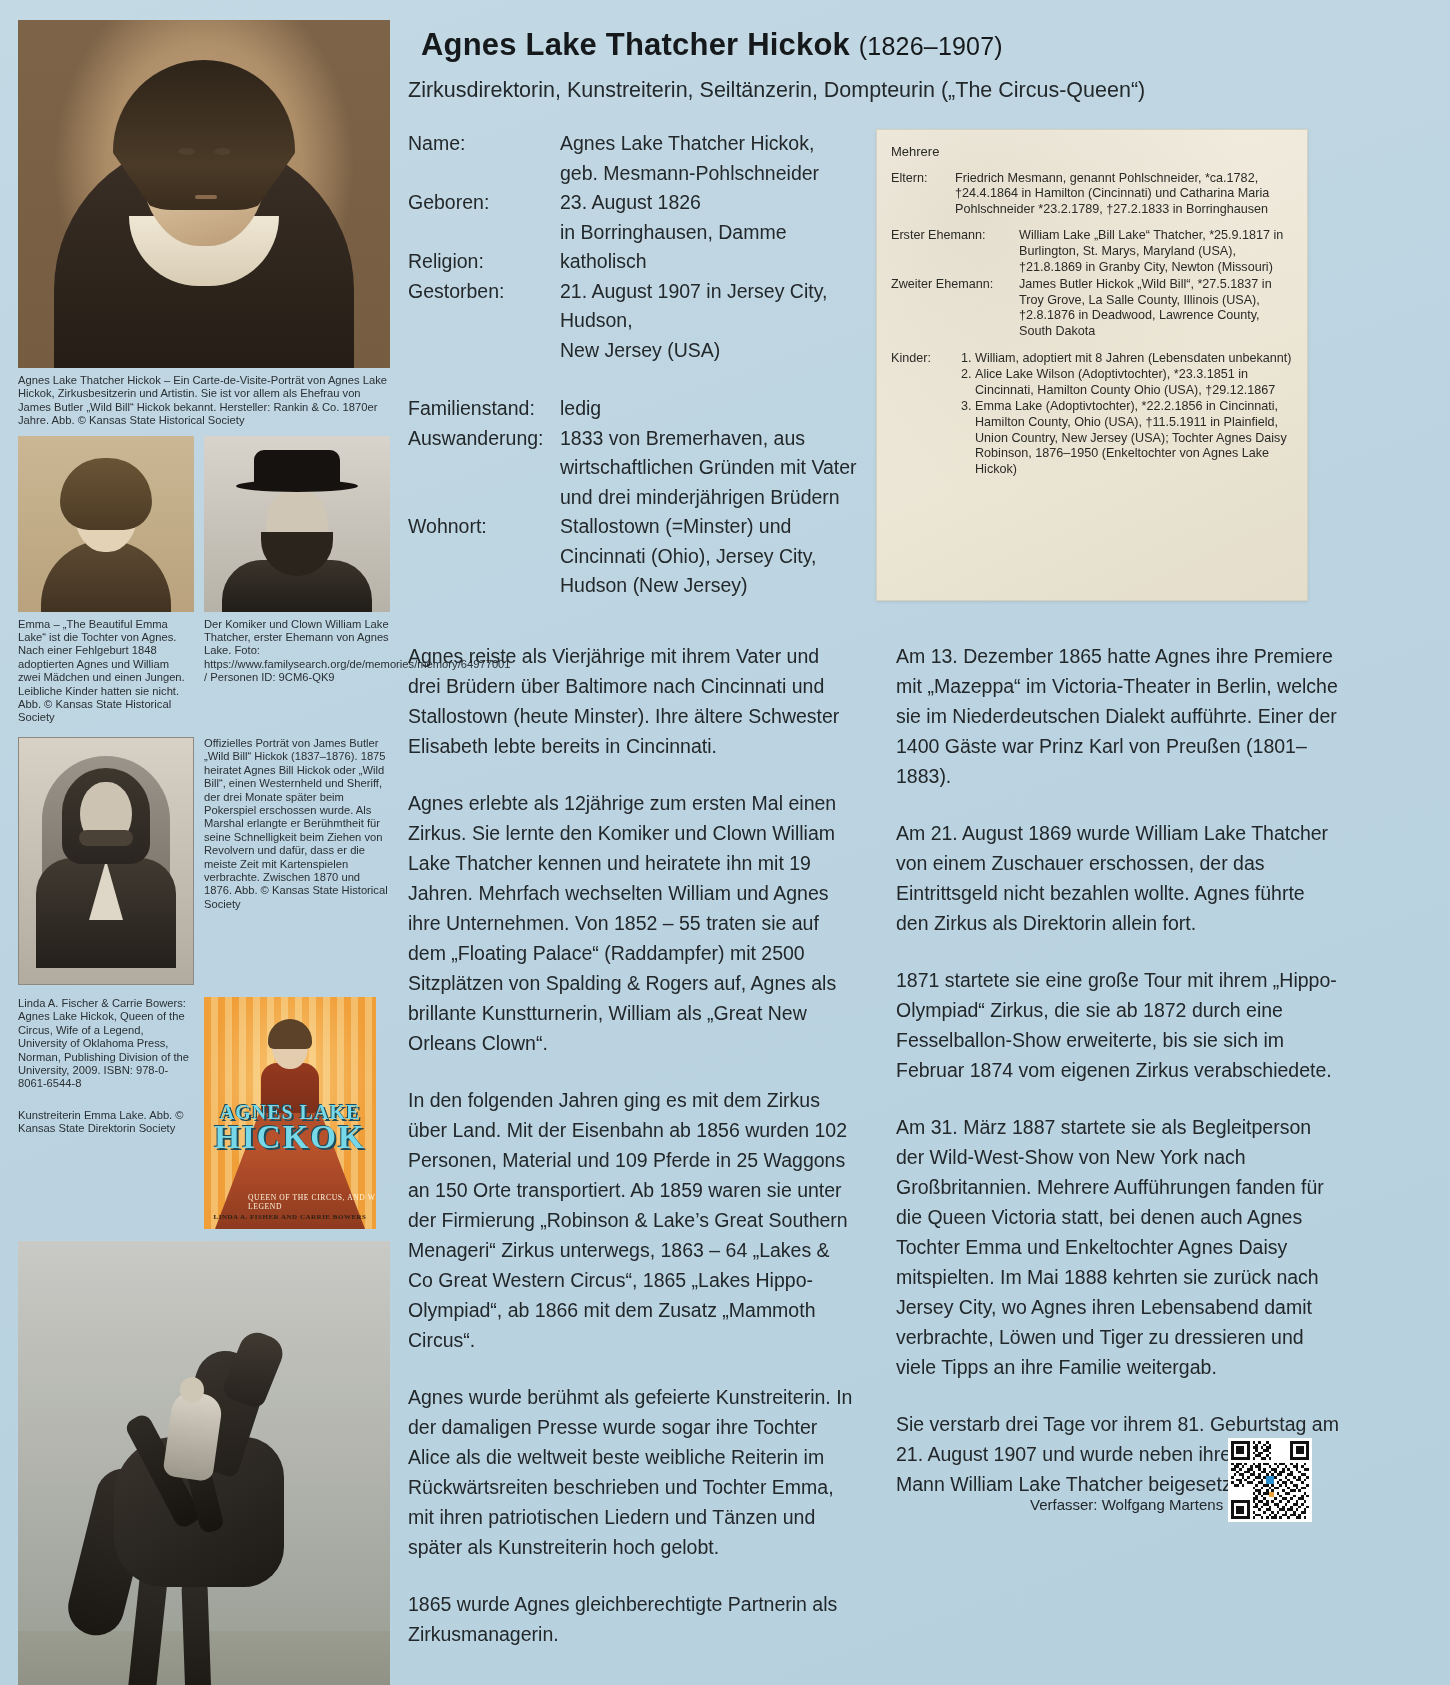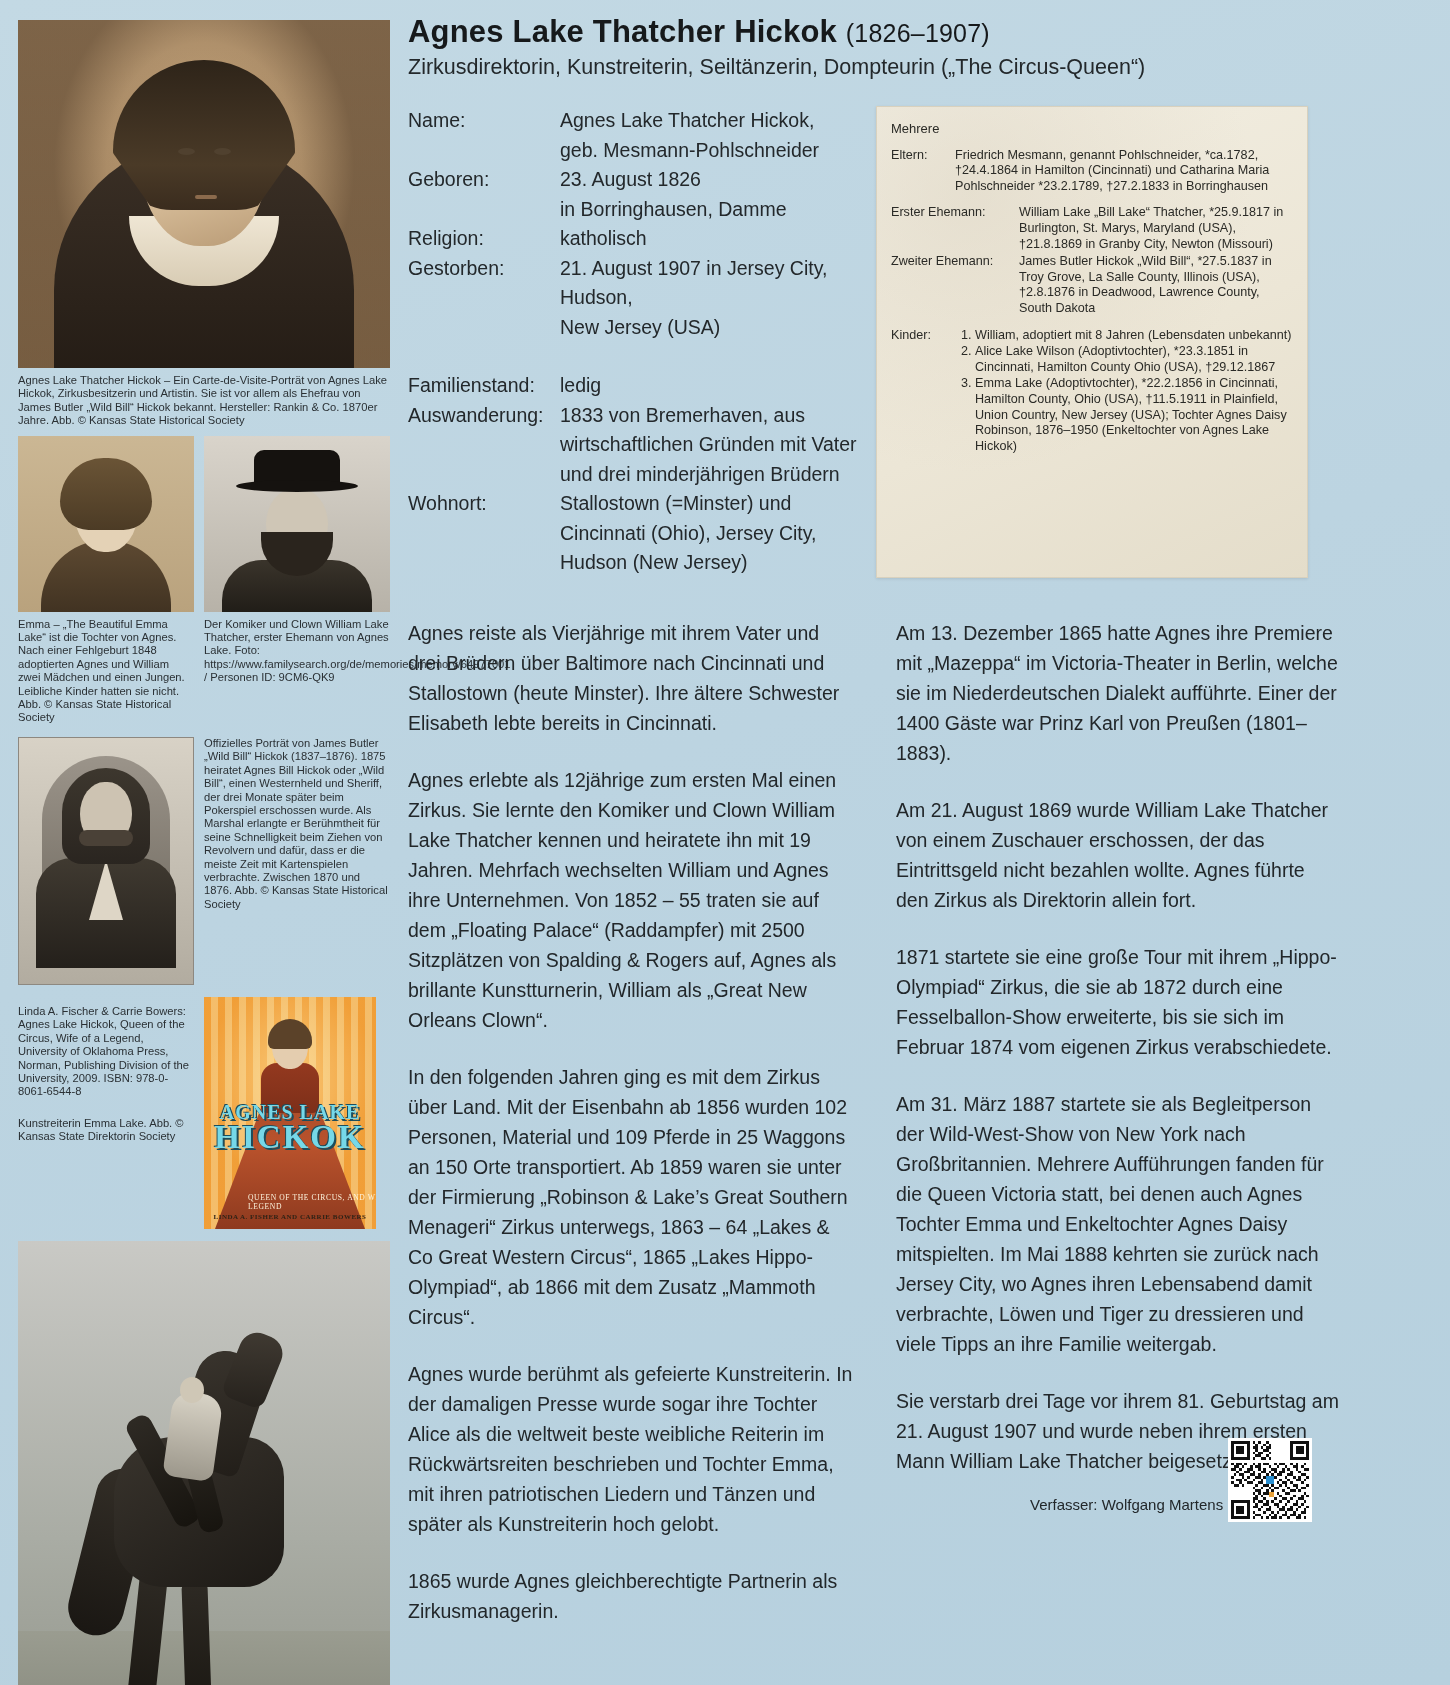--- a/index.html
+++ b/index.html
@@ -246,7 +246,7 @@
   
   .main{position:absolute;left:408px;top:14px;width:1020px;}
   h1.title{
-    margin:0;font-size:31px;line-height:36px;font-weight:bold;
+    margin:13px;font-size:31px;line-height:36px;font-weight:bold;
     letter-spacing:.2px;color:#16191b;
   }
   h1.title .years{font-weight:normal;font-size:25px;}

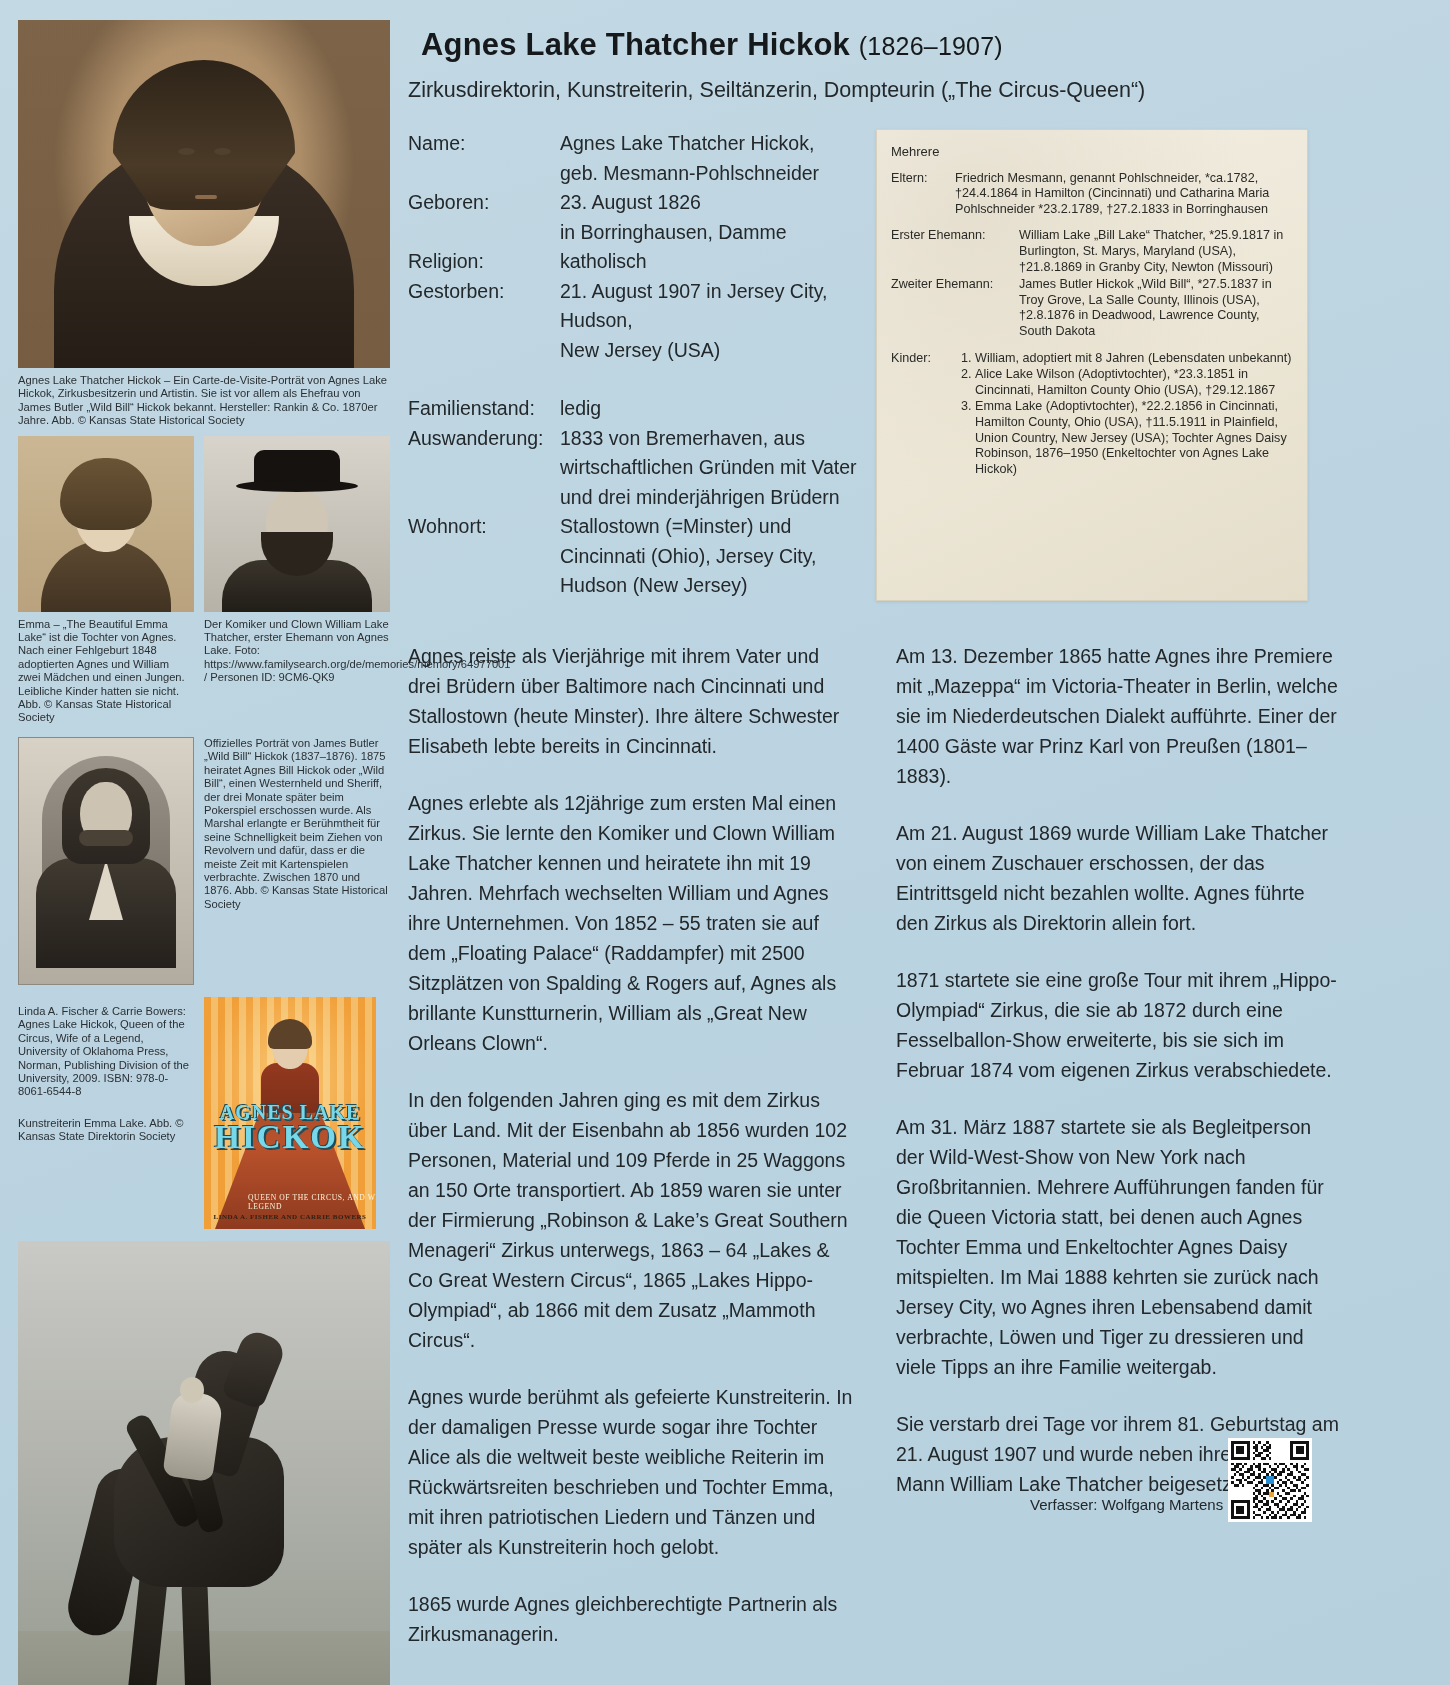--- a/index.html
+++ b/index.html
@@ -356,7 +356,7 @@
 
     <div class="book-row">
       <div class="book-caption">
-        <p class="caption" style="margin-top:8px">Linda A. Fischer &amp; Carrie Bowers: Agnes Lake Hickok, Queen of the Circus, Wife of a Legend, University of Oklahoma Press, Norman, Publishing Division of the University, 2009.
+        <p class="caption" style="margin-top:0">Linda A. Fischer &amp; Carrie Bowers: Agnes Lake Hickok, Queen of the Circus, Wife of a Legend, University of Oklahoma Press, Norman, Publishing Division of the University, 2009.
 ISBN: 978-0-8061-6544-8</p>
         <p class="caption" style="margin-top:18px">Kunstreiterin Emma Lake.
 Abb. © Kansas State Direktorin Society</p>

